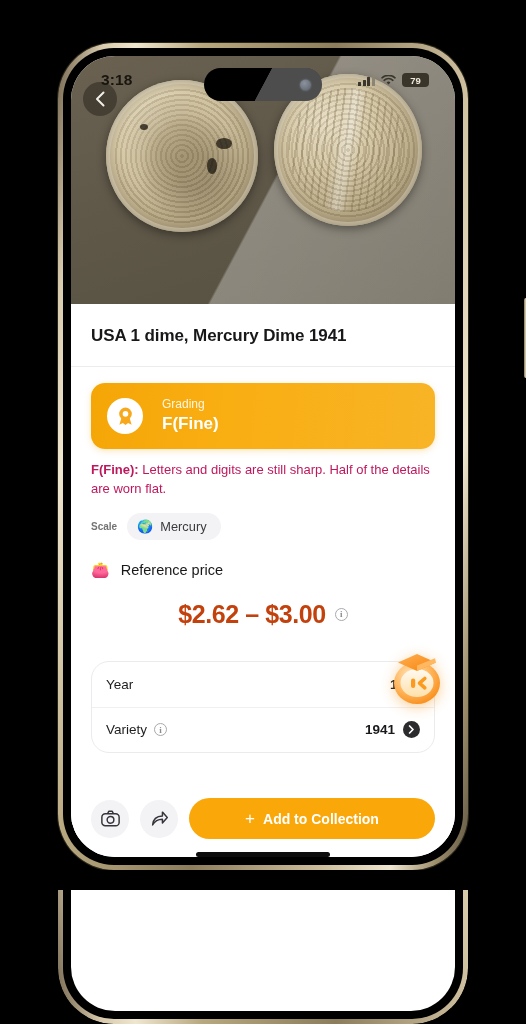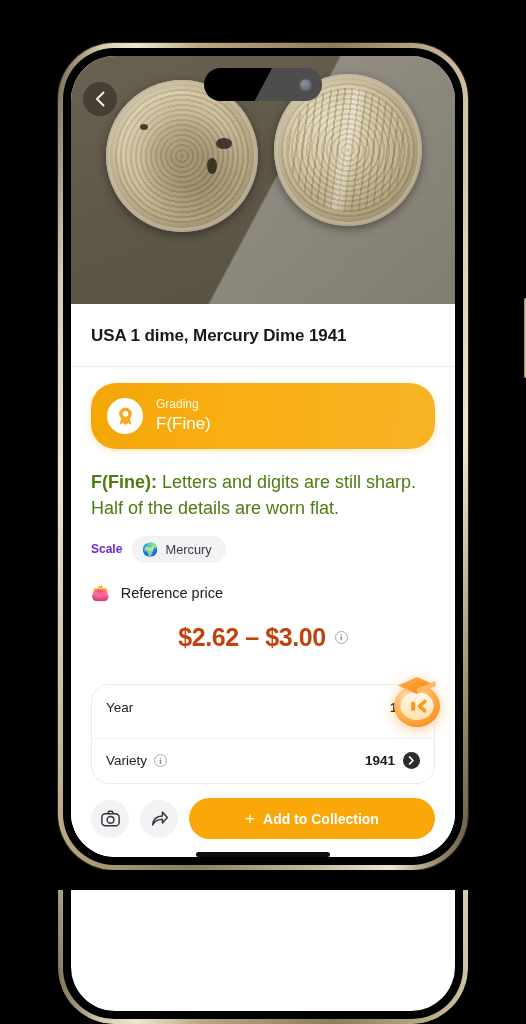--- a/index.html
+++ b/index.html
@@ -269,6 +269,25 @@
           </div>
         </div>
 
+        <div class="statusbar">
+          <div class="sb-time">3:18</div>
+          <div class="sb-right">
+            <div class="sig">
+                <i></i>
+                <i></i>
+                <i></i>
+                <i></i>
+              </div>
+            <svg width="15" height="11" viewBox="0 0 15 11">
+              <path d="M7.5 9.6 L5.6 7.5 a2.7 2.7 0 0 1 3.8 0 Z" fill="#3b362b"></path>
+              <path d="M3.1 5.3 a6.4 6.4 0 0 1 8.8 0" fill="none" stroke="#3b362b" stroke-width="1.6" stroke-linecap="round"></path>
+              <path d="M1 2.8 a9.8 9.8 0 0 1 13 0" fill="none" stroke="#3b362b" stroke-width="1.6" stroke-linecap="round"></path>
+            </svg>
+            <div class="batt">
+              <span>79</span>
+            </div>
+          </div>
+        </div>
         <div class="island">
           <div class="island-cam"></div>
         </div>

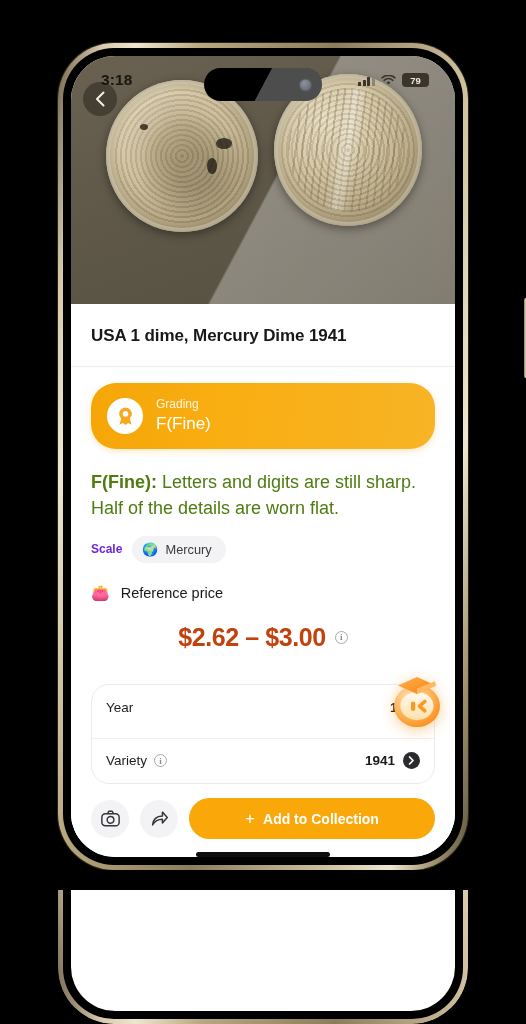--- a/index.html
+++ b/index.html
@@ -133,9 +133,9 @@
 
   
   .grade-card {
-    margin-top:16px; height:66px; border-radius:25px;
+    margin-top:16px; height:66px; border-radius:14px;
     background:linear-gradient(95deg,#f5a607 0%,#f9ae12 40%,#f8b426 100%);
-    display:flex; align-items:center; padding:0 16px; gap:13px;
+    display:flex; align-items:center; padding:0 16px; gap:19px;
     box-shadow:0 2px 6px rgba(240,160,10,.25); cursor:pointer;
   }
   .medal {

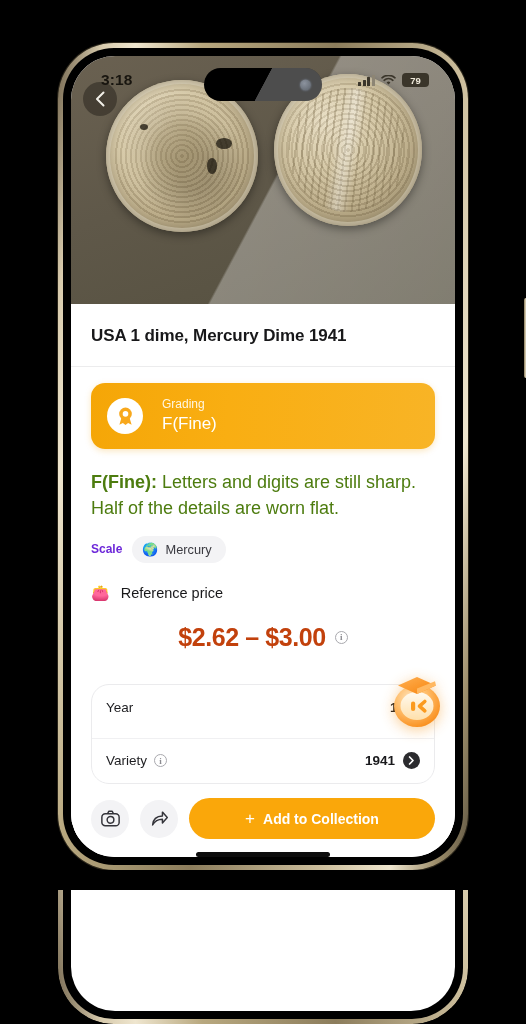--- a/index.html
+++ b/index.html
@@ -143,7 +143,7 @@
     display:flex; align-items:center; justify-content:center; flex:0 0 auto;
   }
   .grade-label { font-size:12px; color:#fff6e2; line-height:1.25; }
-  .grade-value { font-size:17px; font-weight:400; color:#fff; line-height:1.3; margin-top:1px; }
+  .grade-value { font-size:17px; font-weight:700; color:#fff; line-height:1.3; margin-top:1px; }
 
   .grade-desc {
     margin-top:20px; font-size:18px; line-height:1.46; color:#4d7c0f;

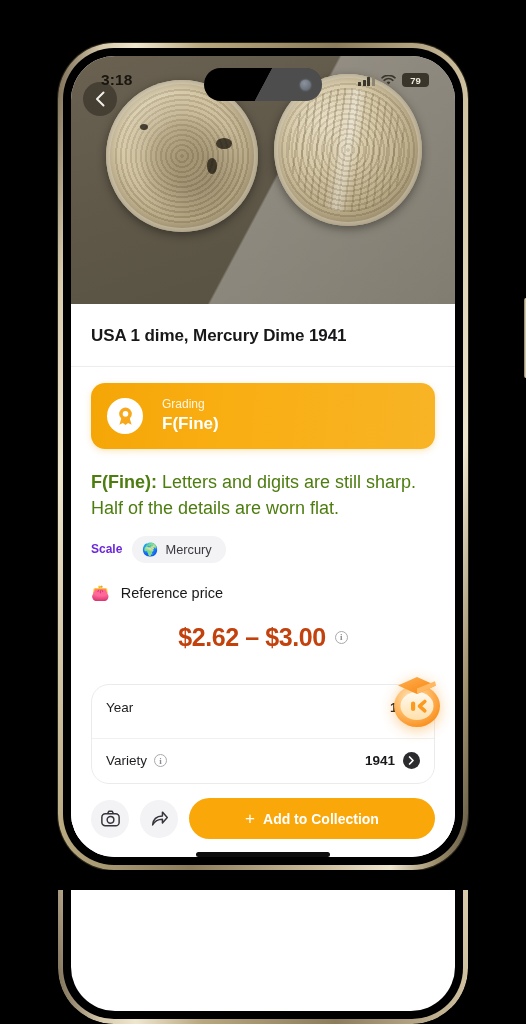--- a/index.html
+++ b/index.html
@@ -146,7 +146,7 @@
   .grade-value { font-size:17px; font-weight:700; color:#fff; line-height:1.3; margin-top:1px; }
 
   .grade-desc {
-    margin-top:20px; font-size:18px; line-height:1.46; color:#4d7c0f;
+    margin-top:12px; font-size:13px; line-height:1.46; color:#be185d;
   }
   .grade-desc b { font-weight:700; }
 

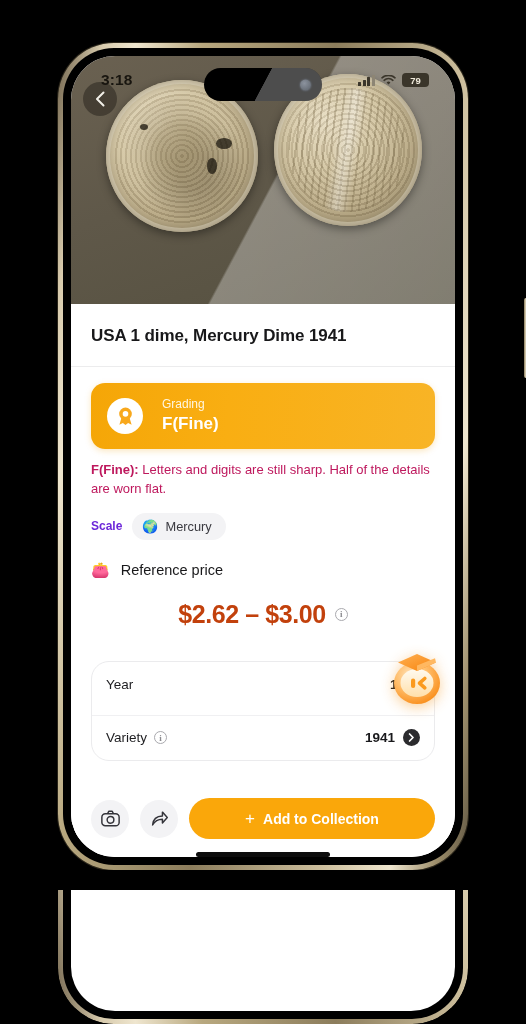--- a/index.html
+++ b/index.html
@@ -151,7 +151,7 @@
   .grade-desc b { font-weight:700; }
 
   .scale-row { margin-top:14px; display:flex; align-items:center; gap:10px; }
-  .scale-label { font-size:12px; font-weight:700; color:#6d28d9; }
+  .scale-label { font-size:10px; font-weight:700; color:#737373; }
   .scale-pill {
     display:flex; align-items:center; gap:7px;
     background:#f3f3f5; border-radius:16px; padding:6px 14px 6px 10px;

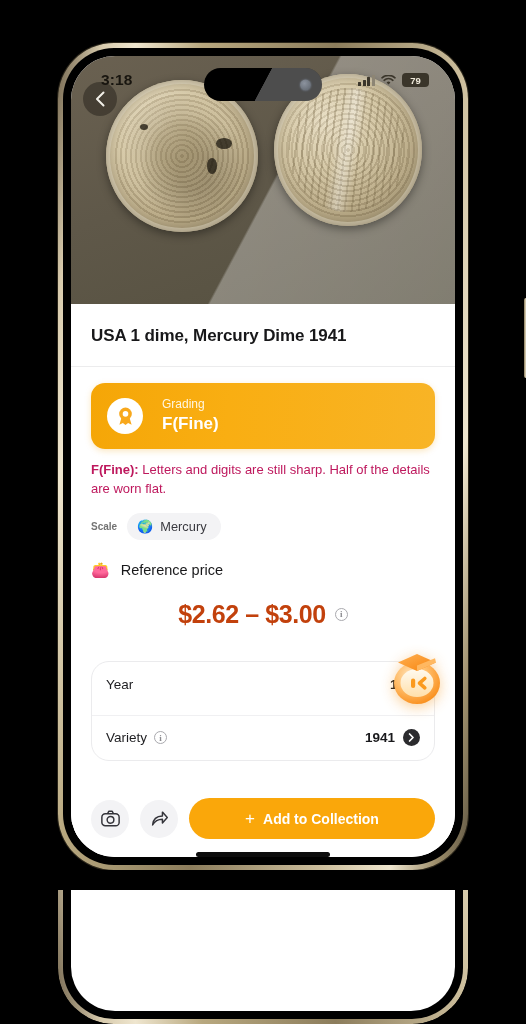--- a/index.html
+++ b/index.html
@@ -182,7 +182,7 @@
   .d-row {
     height:45px; display:flex; align-items:center; padding:0 14px; cursor:pointer;
   }
-  .d-row + .d-row { border-top:1px solid #f0f0f2;margin-top:8px; }
+  .d-row + .d-row { border-top:1px solid #f0f0f2; }
   .d-key { font-size:13.5px; color:#1d1d20; display:flex; align-items:center; gap:7px; }
   .d-val { margin-left:auto; font-size:13.5px; font-weight:700; color:#19191c; display:flex; align-items:center; gap:8px; }
   .chev-btn {

